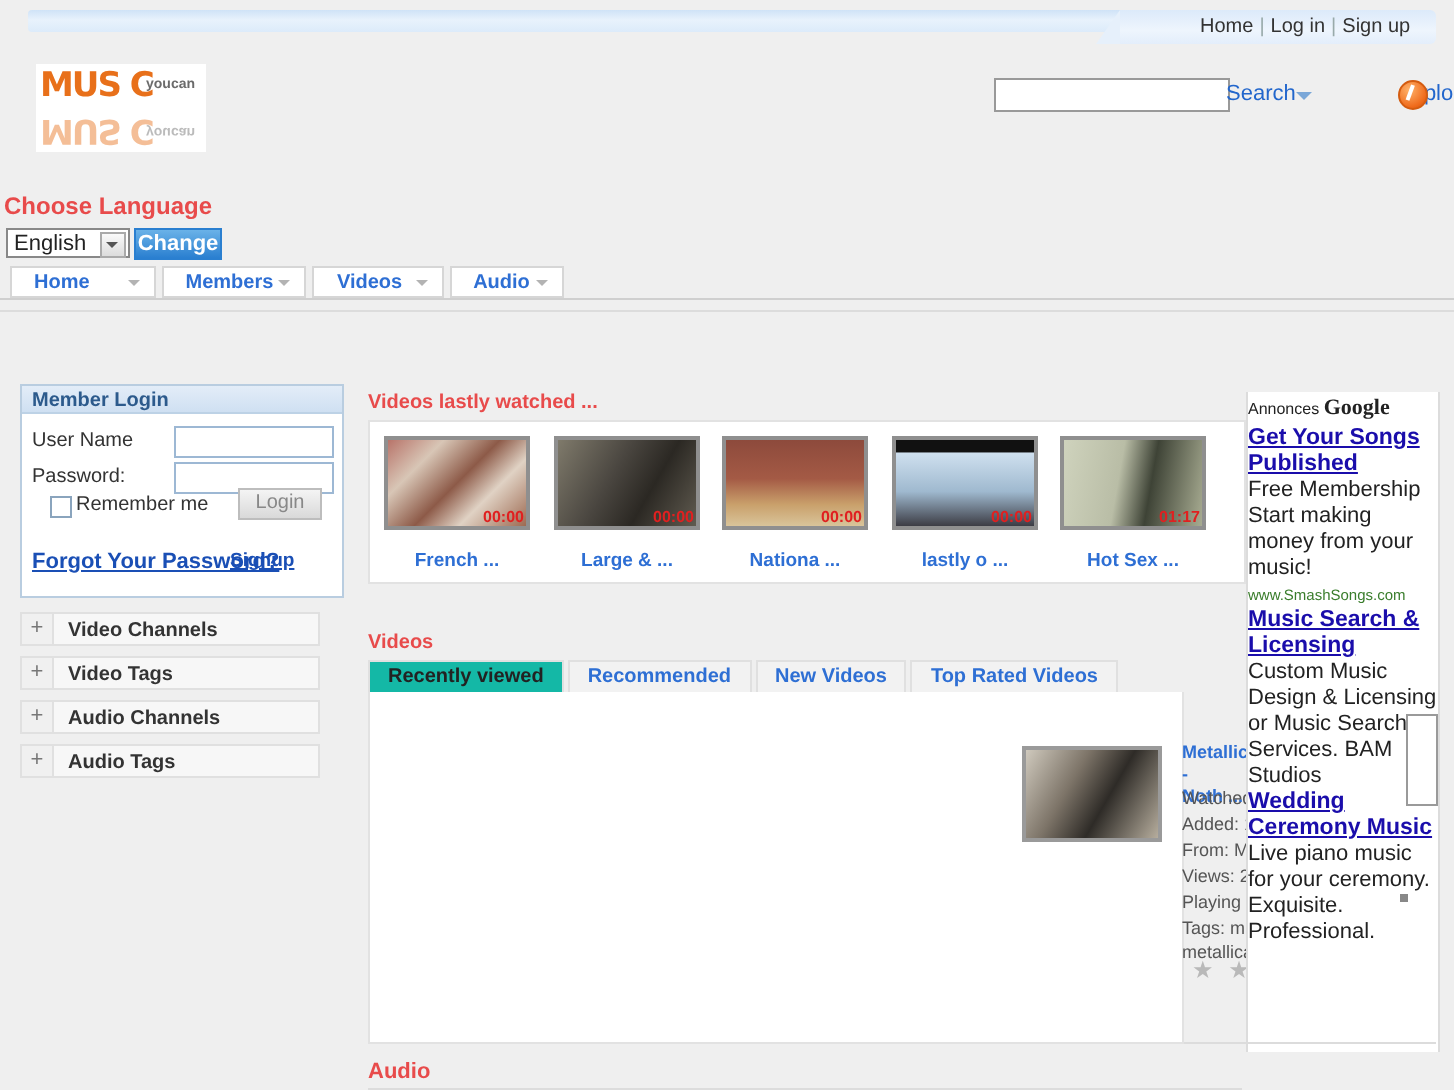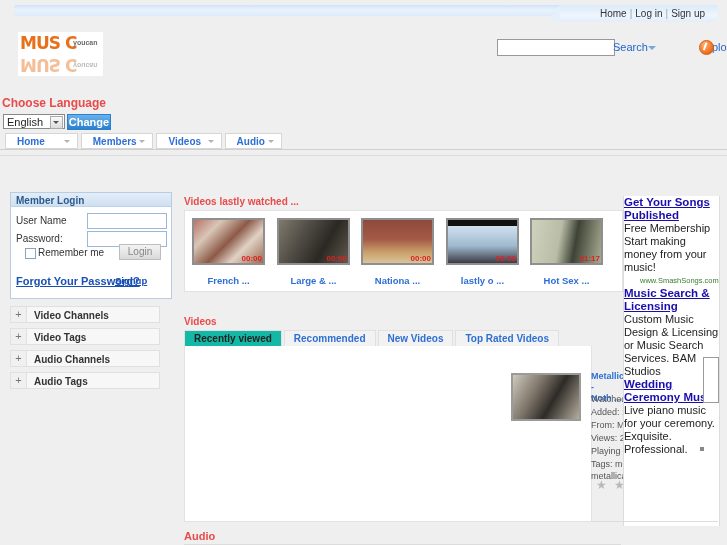--- a/index.html
+++ b/index.html
@@ -333,6 +333,10 @@
   <div class="stars">★ ★ ★ ★ ★</div>
 
   <div class="ads">
+    <div class="hdr">
+      <span>Annonces</span>
+      <b class="g">Google</b>
+    </div>
     <a class="t" href="#">Get Your Songs Published</a>
     <div class="d">Free Membership Start making money from your music!</div>
     <div class="u">www.SmashSongs.com</div>

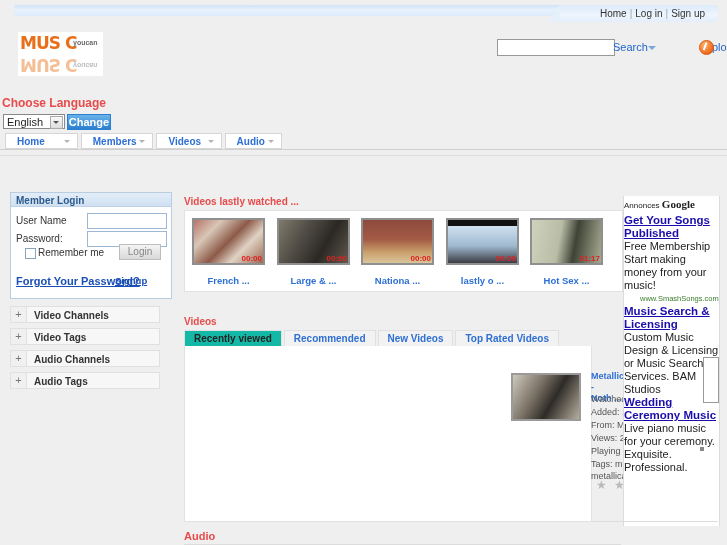--- a/index.html
+++ b/index.html
@@ -174,7 +174,7 @@
   .ads .hdr b.g { font-family:"Liberation Serif", serif; font-size:11px; }
   .ads a.t { color:#1a0dab; text-decoration:underline; font-weight:bold; font-size:11.5px; display:block; }
   .ads .d { color:#222; font-size:11px; }
-  .ads .u { color:#3a7d2c; font-size:7.5px;padding-left:16px; }
+  .ads .u { color:#3a7d2c; font-size:7.5px; }
   .scroll-mark { position:absolute; left:703px; top:357px; width:14px; height:44px; border:1px solid #9a9a9a; background:#fff;}
   .scroll-dot { position:absolute; left:700px; top:447px; width:4px; height:4px; background:#888;}
   .rightpanel-b { position:absolute; left:592px; top:521px; width:126px; height:1px; background:#dcdcdc;}

